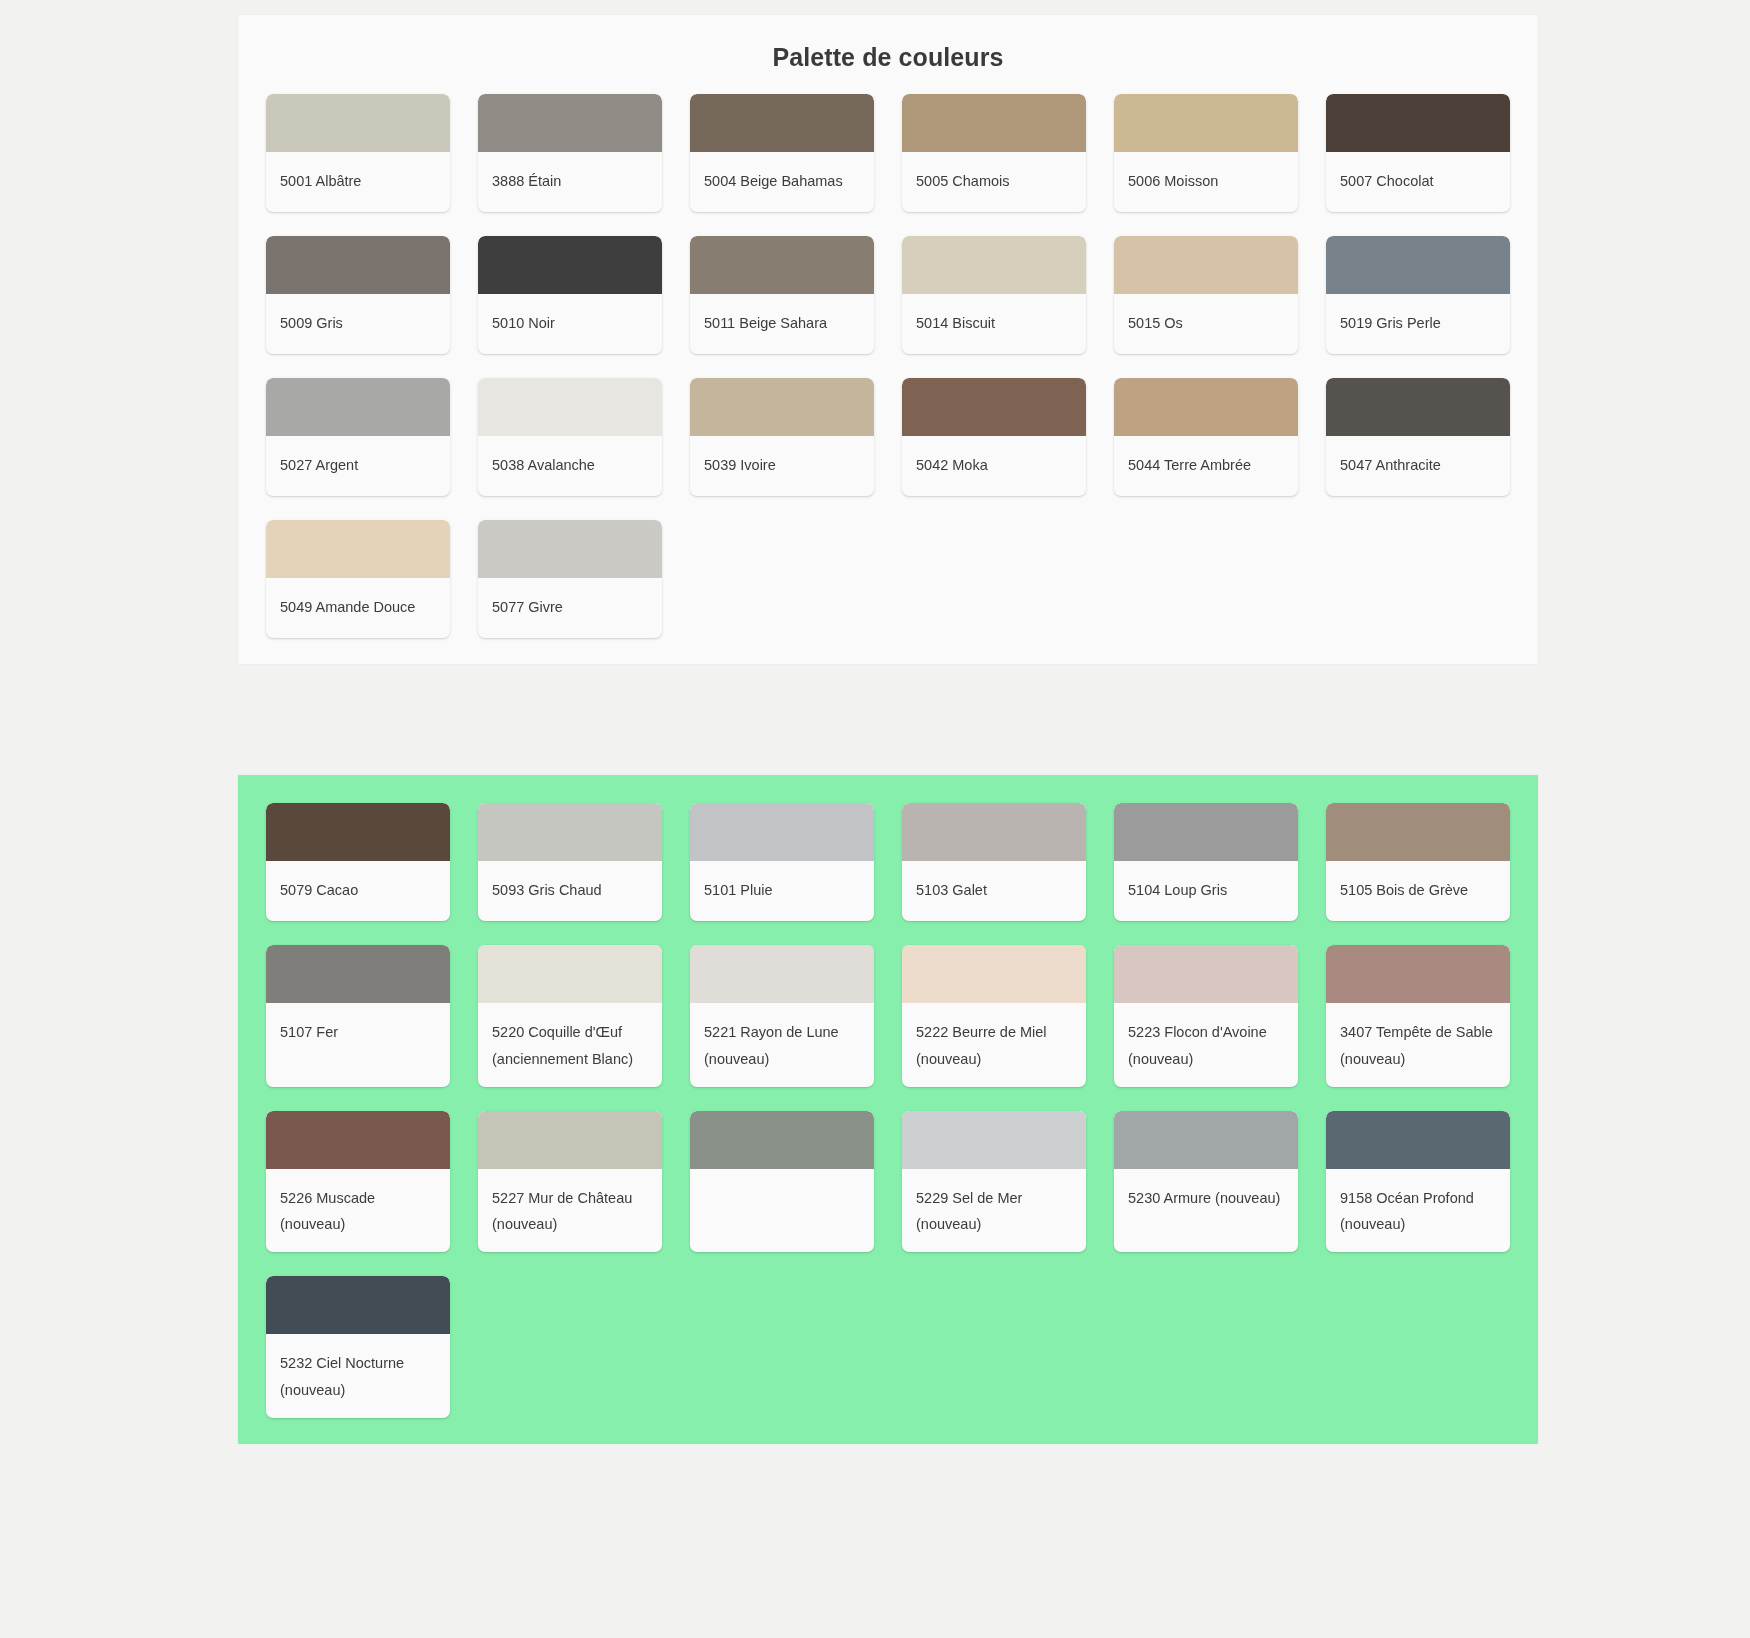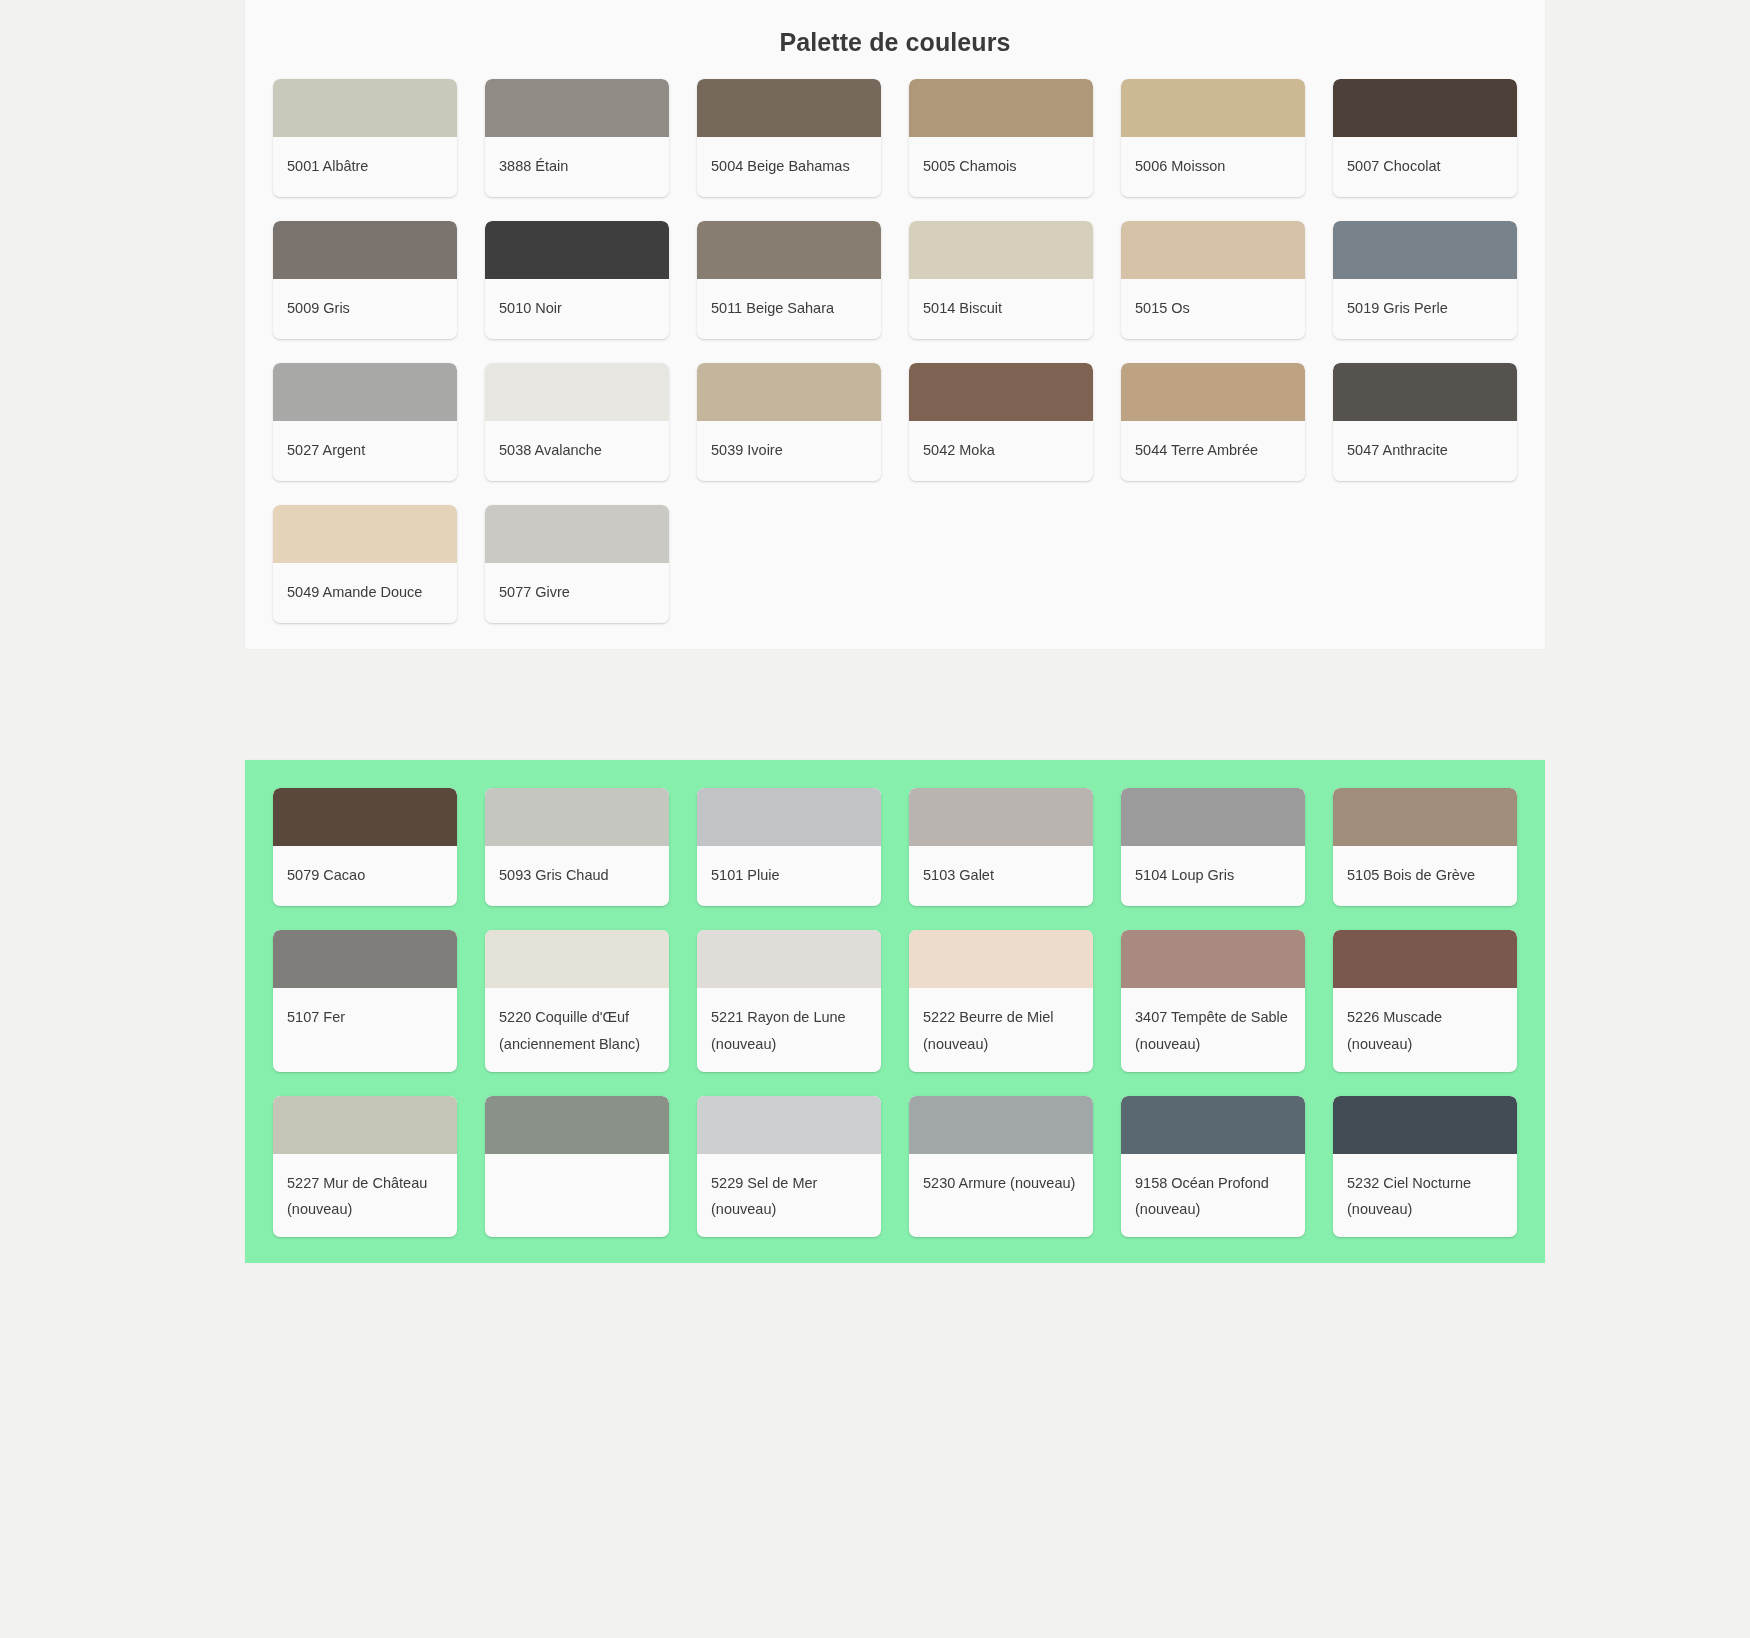--- a/index.html
+++ b/index.html
@@ -20,10 +20,11 @@
 
   .sheet {
     position: absolute;
-    left: 245px;
+    left: 238px;
     width: 1300px;
     background: #fafafa;
     box-shadow: 0 0 0 1px rgba(0,0,0,0.015);
+    margin-top: 15px;
   }
   .sheet--first { top: 0px; }
   .sheet--second { top: 760px; }

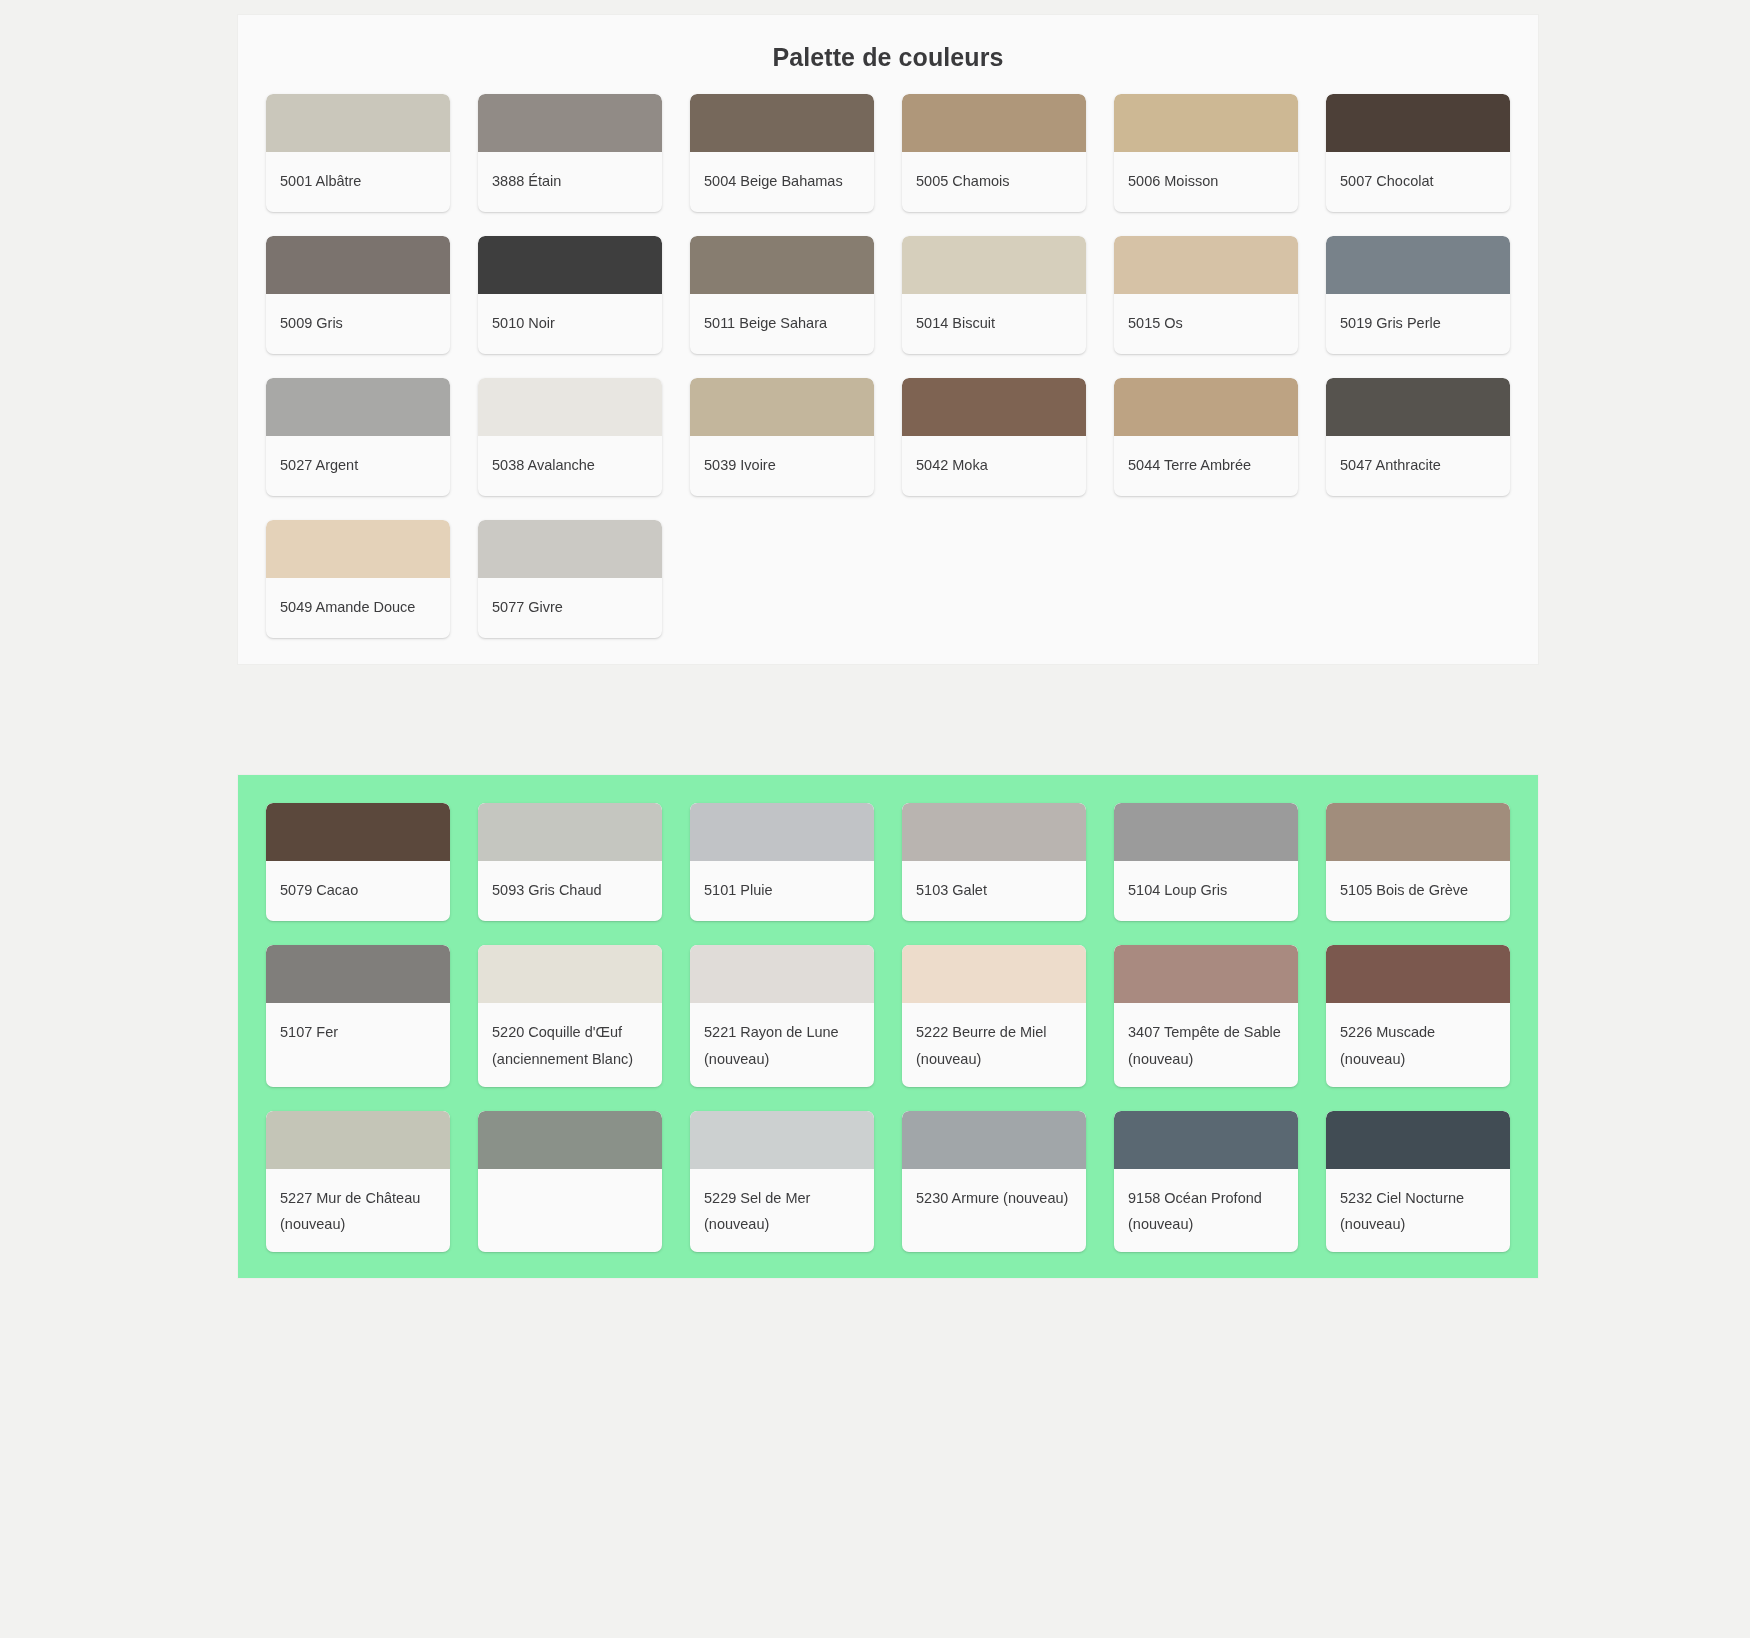--- a/index.html
+++ b/index.html
@@ -210,6 +210,10 @@
           <div class="swatch-label">5222 Beurre de Miel (nouveau)</div>
         </div>
         <div class="swatch-card">
+          <div class="swatch-chip" style="background-color: rgb(216, 198, 192);"></div>
+          <div class="swatch-label">5223 Flocon d'Avoine (nouveau)</div>
+        </div>
+        <div class="swatch-card">
           <div class="swatch-chip" style="background-color: rgb(169, 138, 128);"></div>
           <div class="swatch-label">3407 Tempête de Sable (nouveau)</div>
         </div>

